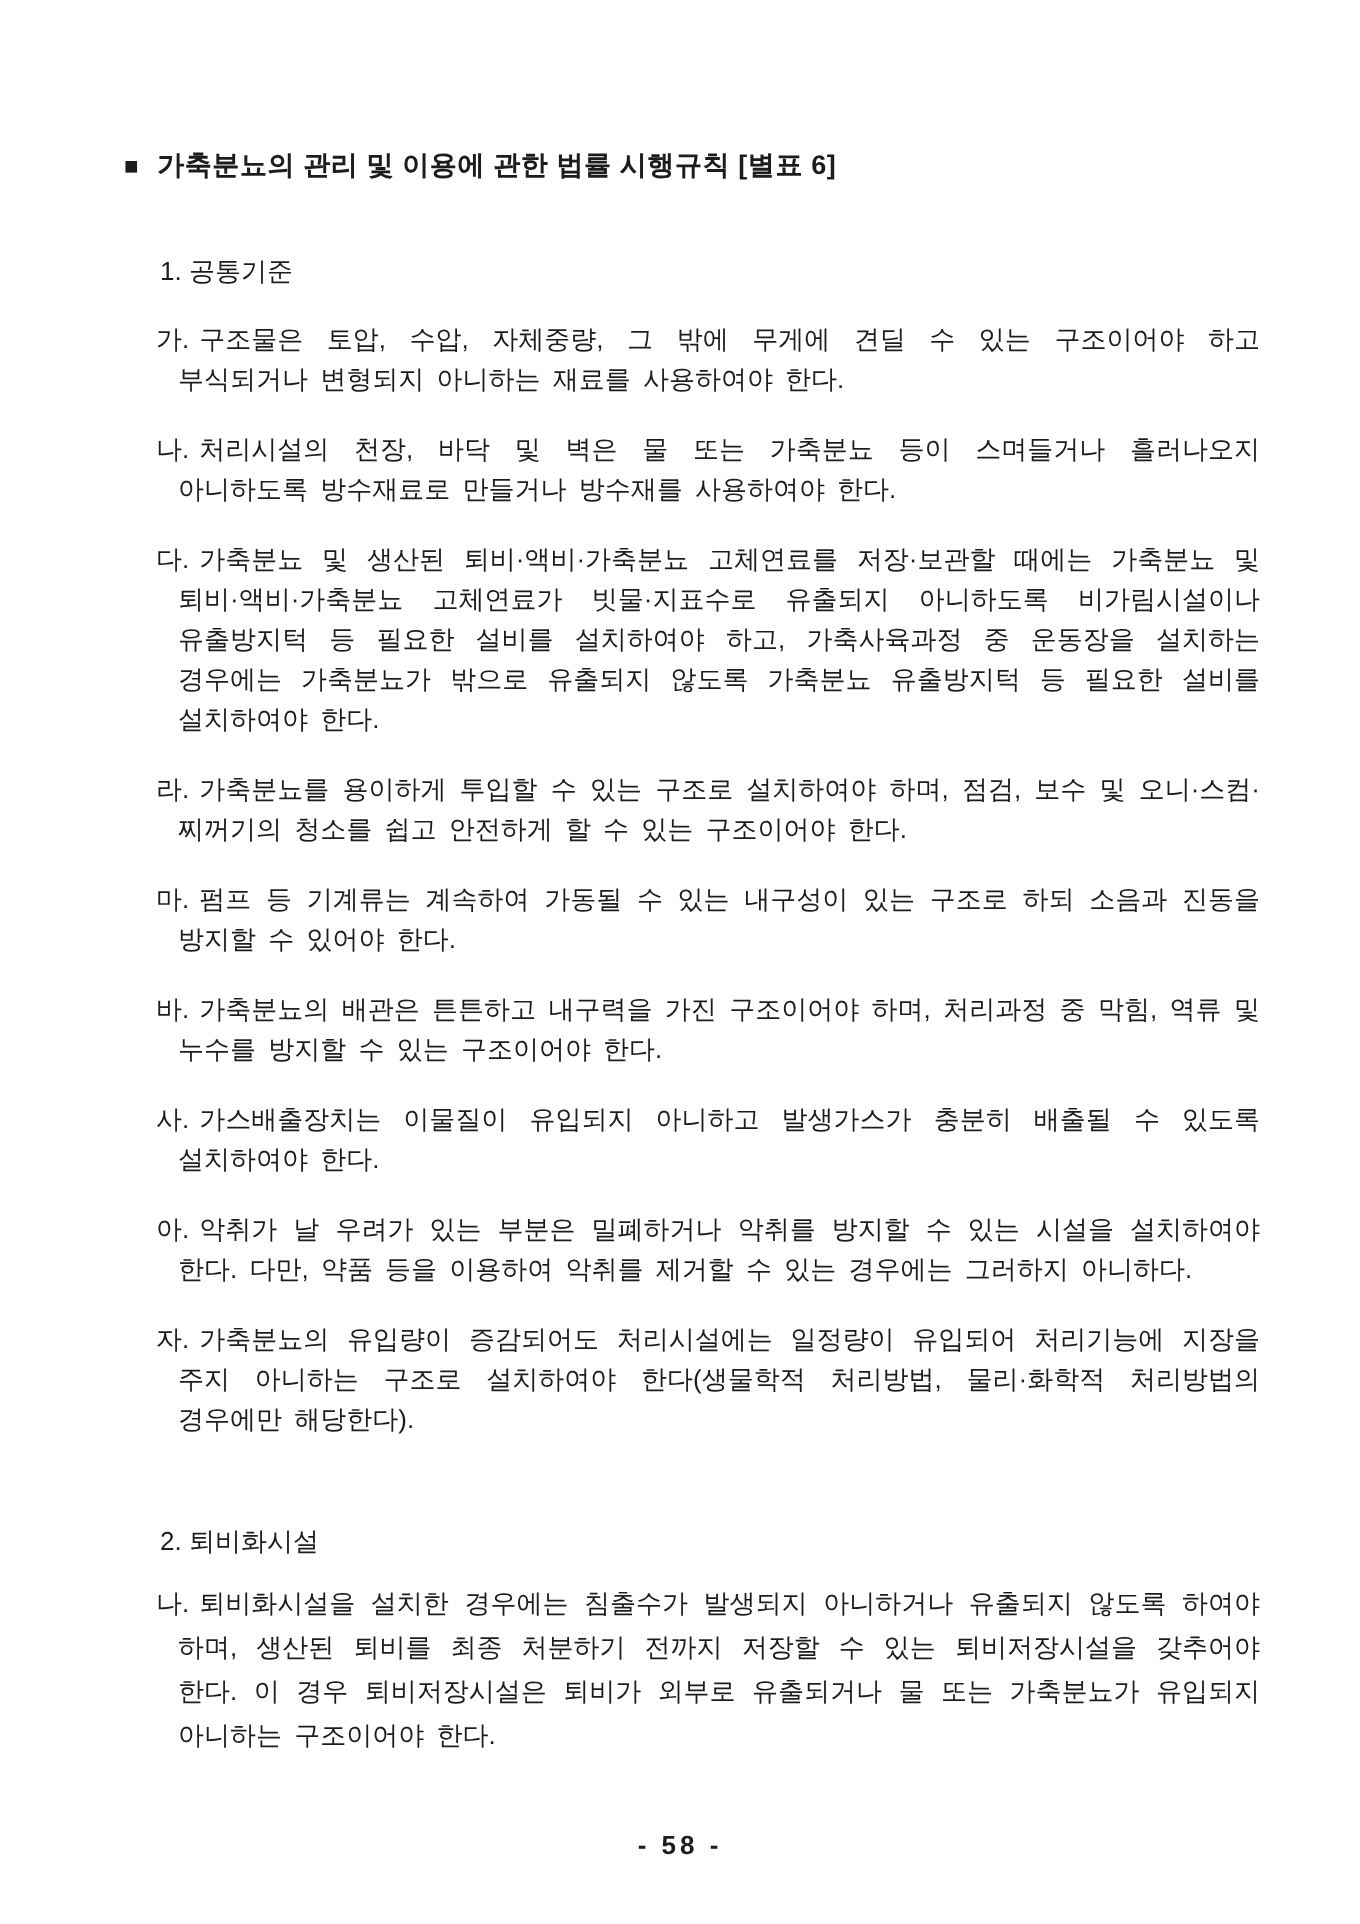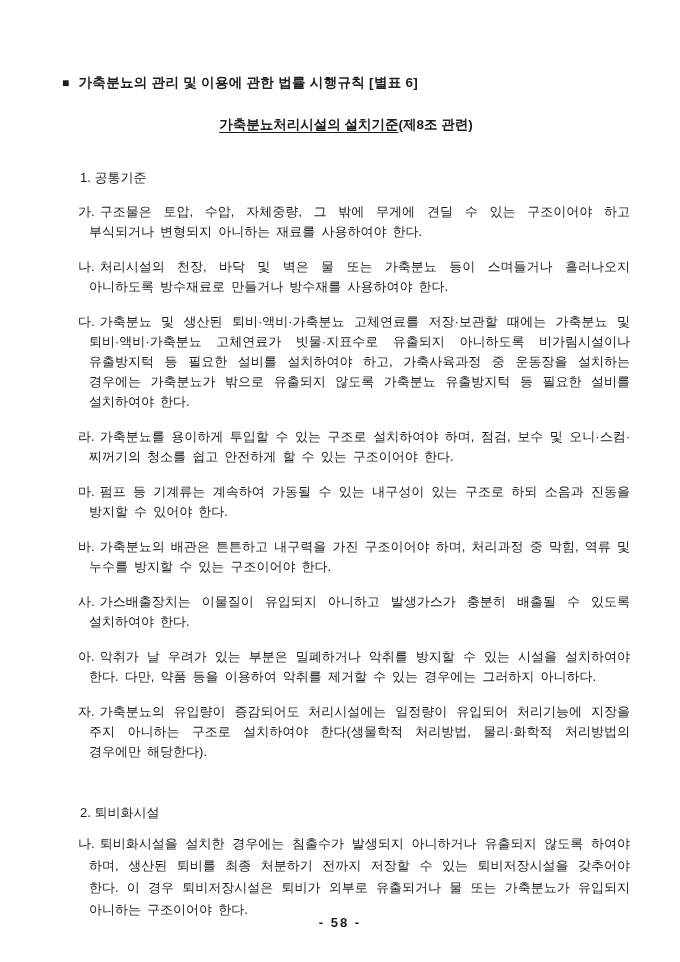--- a/index.html
+++ b/index.html
@@ -87,9 +87,6 @@
     <span class="bullet">■</span><span>가축분뇨의 관리 및 이용에 관한 법률 시행규칙 [별표 6]</span>
   </div>
 
-  <div class="doc-subtitle">
-    <span class="underlined">가축분뇨처리시설의 설치기준</span><span>(제8조 관련)</span>
-  </div>
 
   <div class="section section-1">
     <div class="section-heading">1. 공통기준</div>

